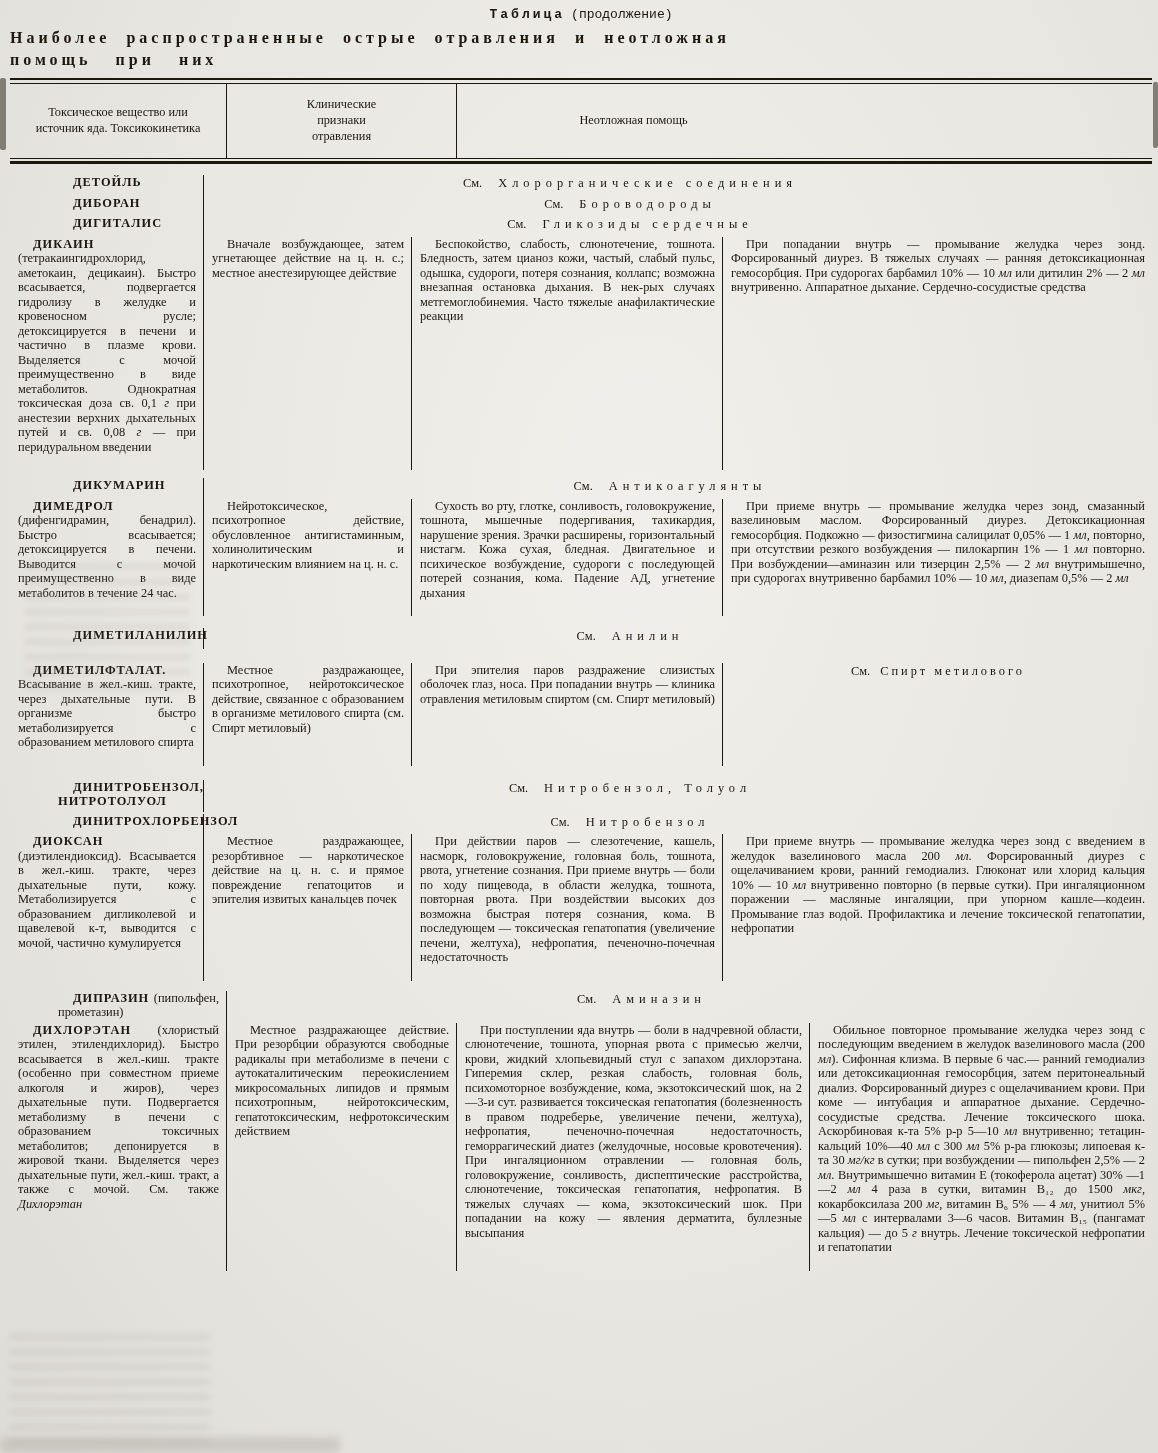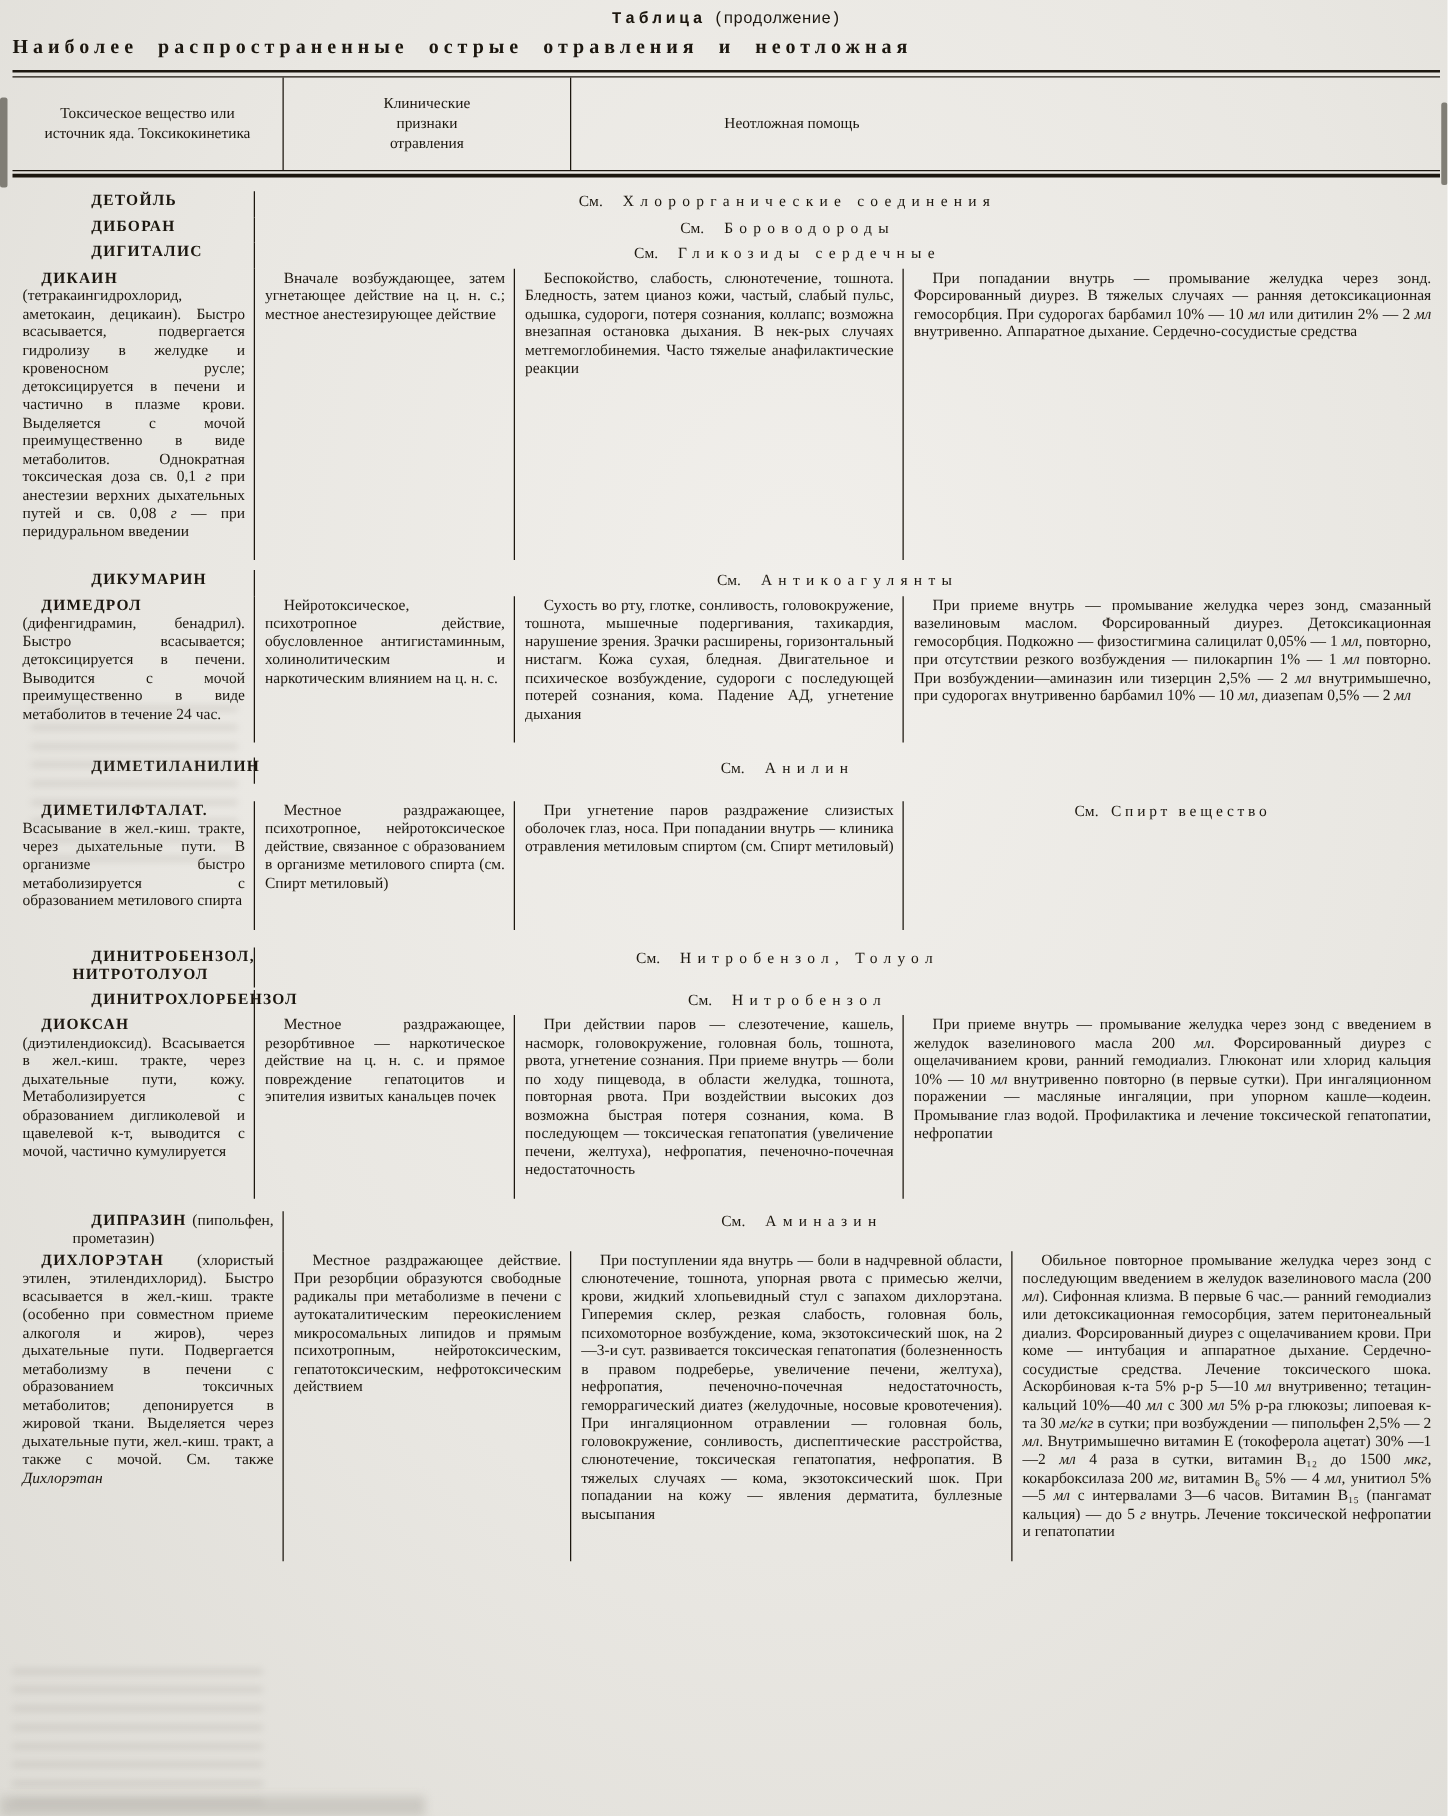--- a/index.html
+++ b/index.html
@@ -59,6 +59,7 @@
     <span class="b">Таблица</span><span>(продолжение)</span>
   </div>
   <div class="title">Наиболее распространенные острые отравления и неотложная</div>
+  <div class="title t2">помощь при них</div>
 
   <div class="rule-a"></div>
 

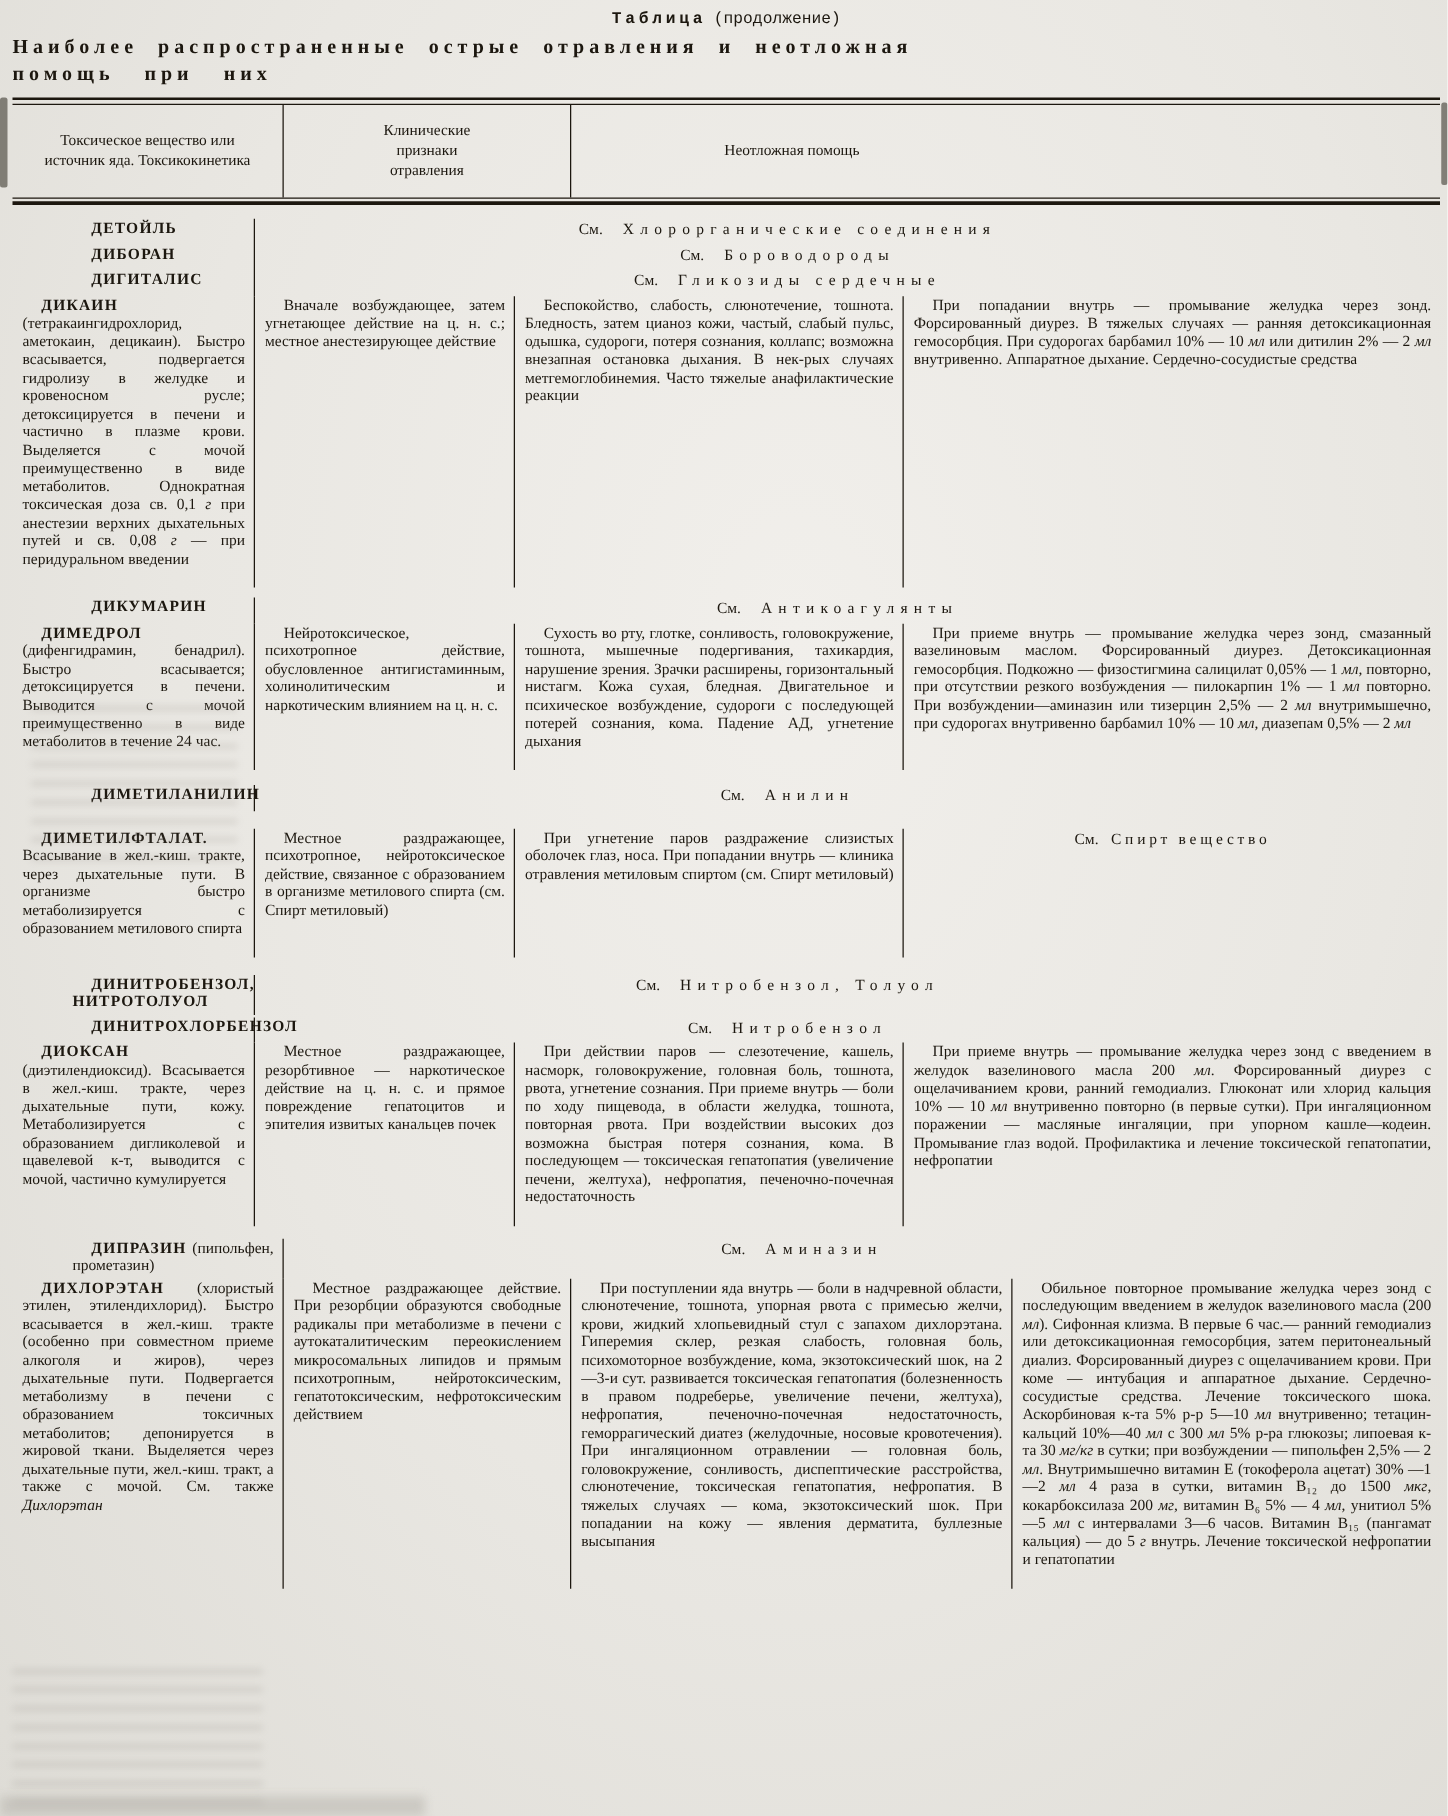--- a/index.html
+++ b/index.html
@@ -138,7 +138,7 @@
           <p>Местное раздражающее, психотропное, нейротоксическое действие, связанное с образованием в организме метилового спирта (см. Спирт метиловый)</p>
         </div>
         <div class="c c3">
-          <p>При угнетение паров раздражение слизистых оболочек глаз, носа. При попадании внутрь — клиника отравления метиловым спиртом (см. Спирт метиловый)</p>
+          <p>При эпителия паров раздражение слизистых оболочек глаз, носа. При попадании внутрь — клиника отравления метиловым спиртом (см. Спирт метиловый)</p>
         </div>
         <div class="c c4 c4ref">
           <p><span class="see-word">См.</span><span class="see-target">Спирт вещество</span></p>

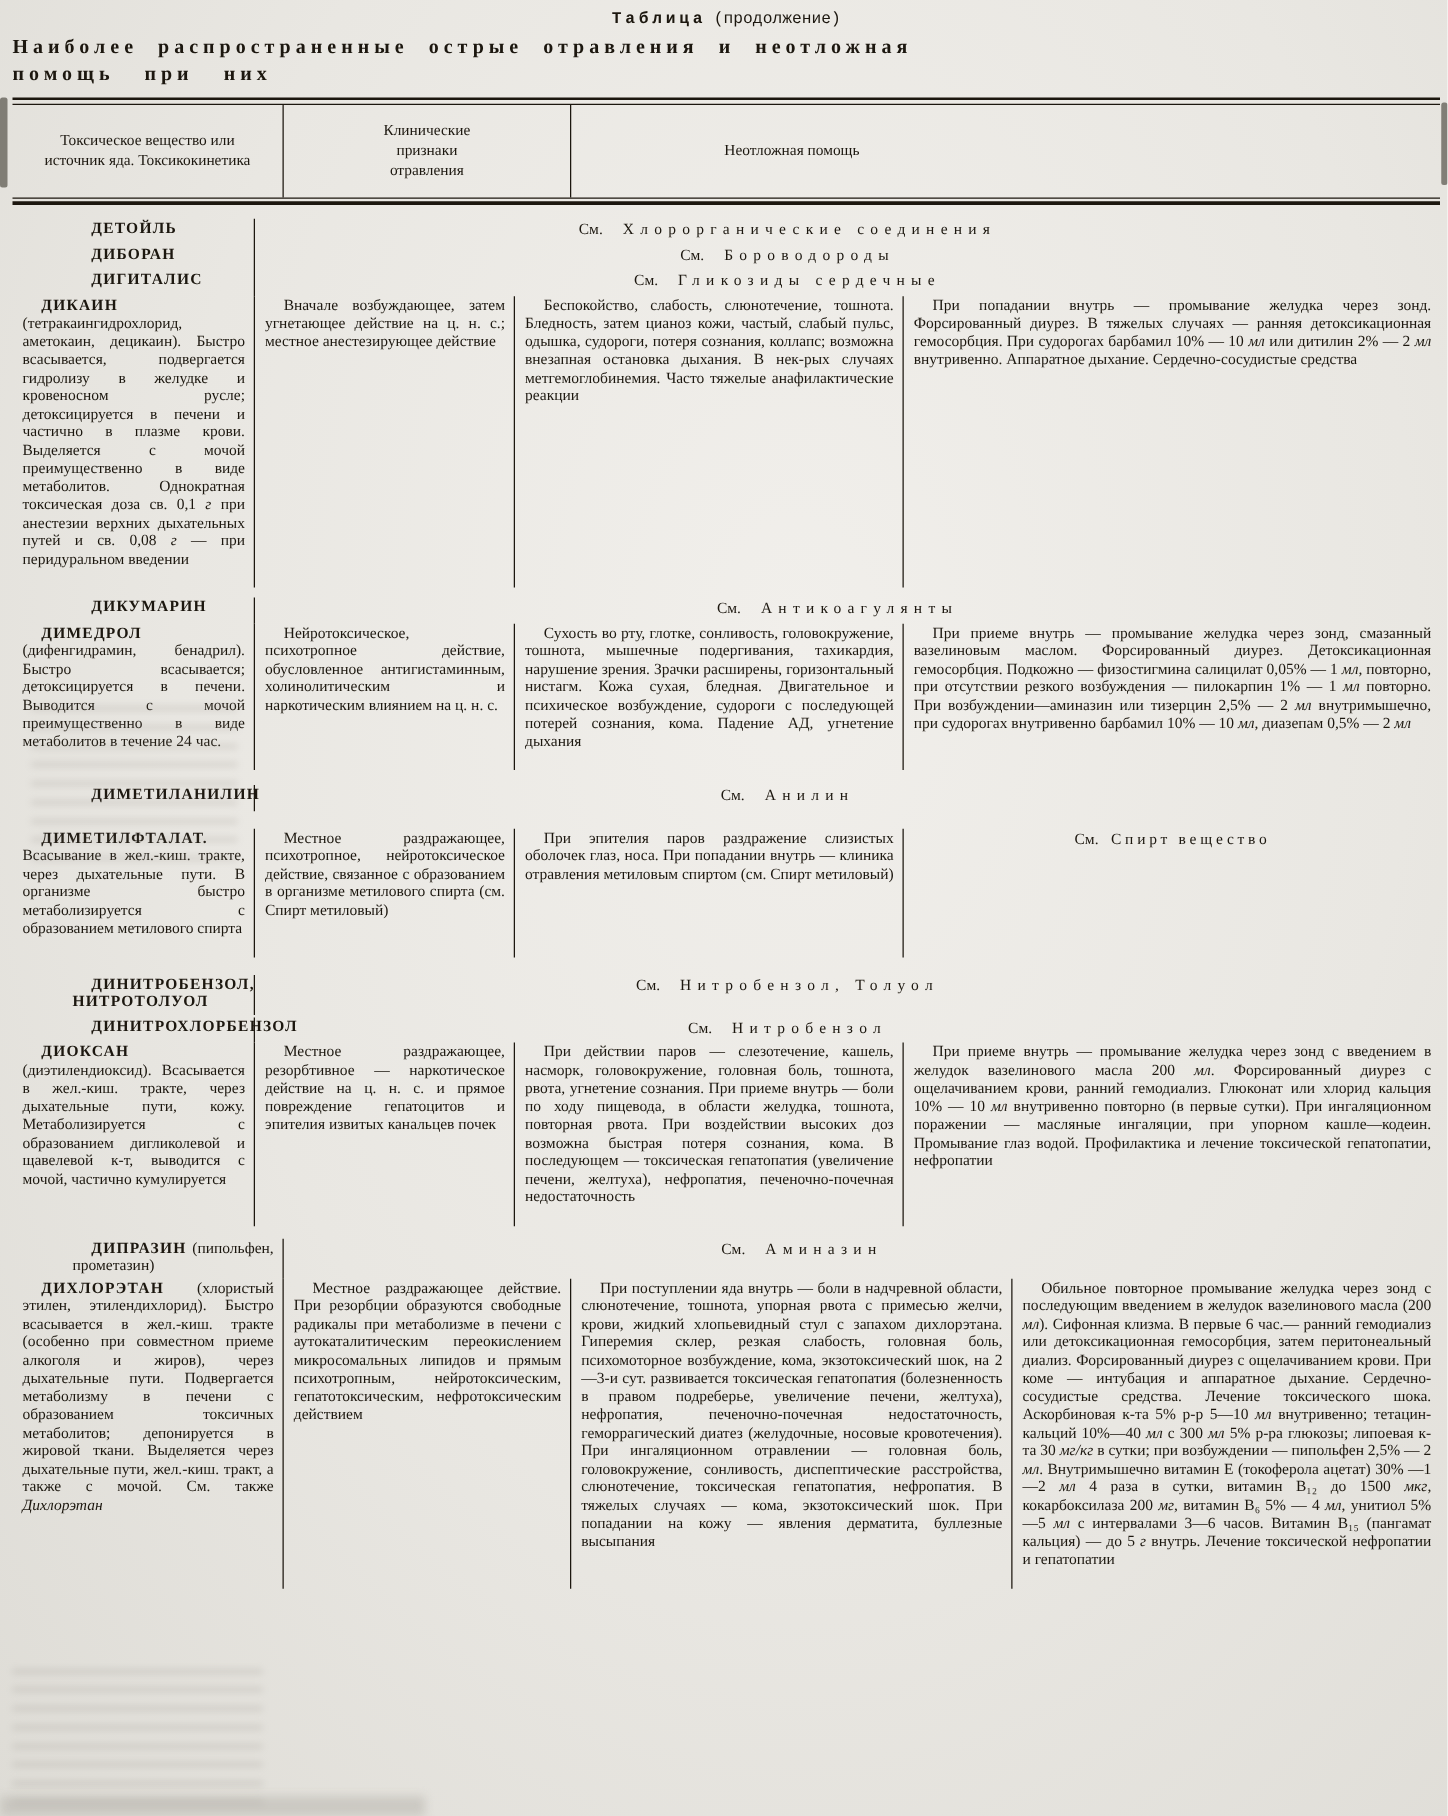--- a/index.html
+++ b/index.html
@@ -141,7 +141,7 @@
           <p>При эпителия паров раздражение слизистых оболочек глаз, носа. При попадании внутрь — клиника отравления метиловым спиртом (см. Спирт метиловый)</p>
         </div>
         <div class="c c4 c4ref">
-          <p><span class="see-word">См.</span><span class="see-target">Спирт вещество</span></p>
+          <p><span class="see-word">См.</span><span class="see-target">Спирт метилового</span></p>
         </div>
       </div>
       <div class="row ref-row" style="margin-top: 14px;">

